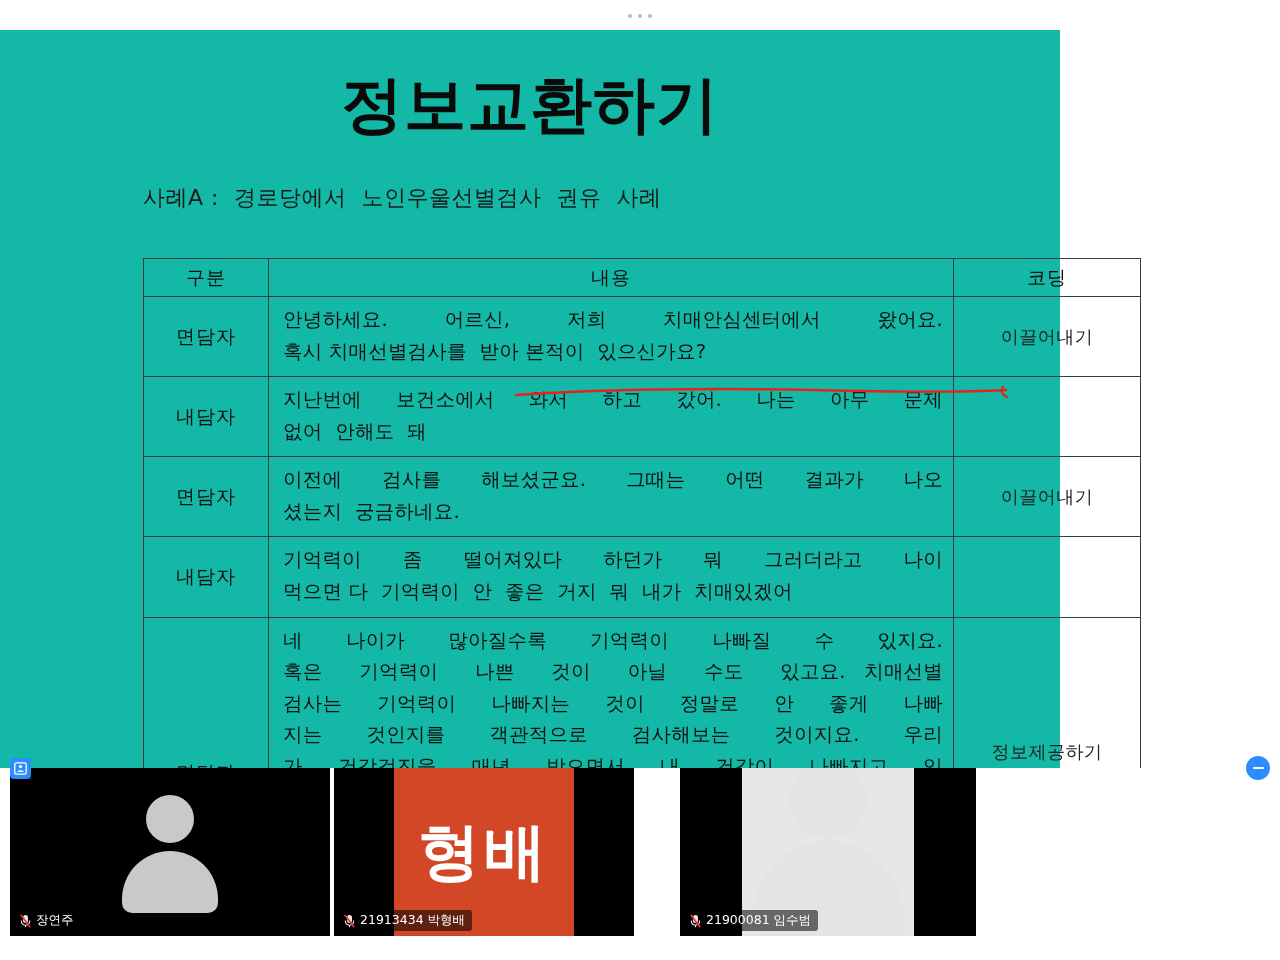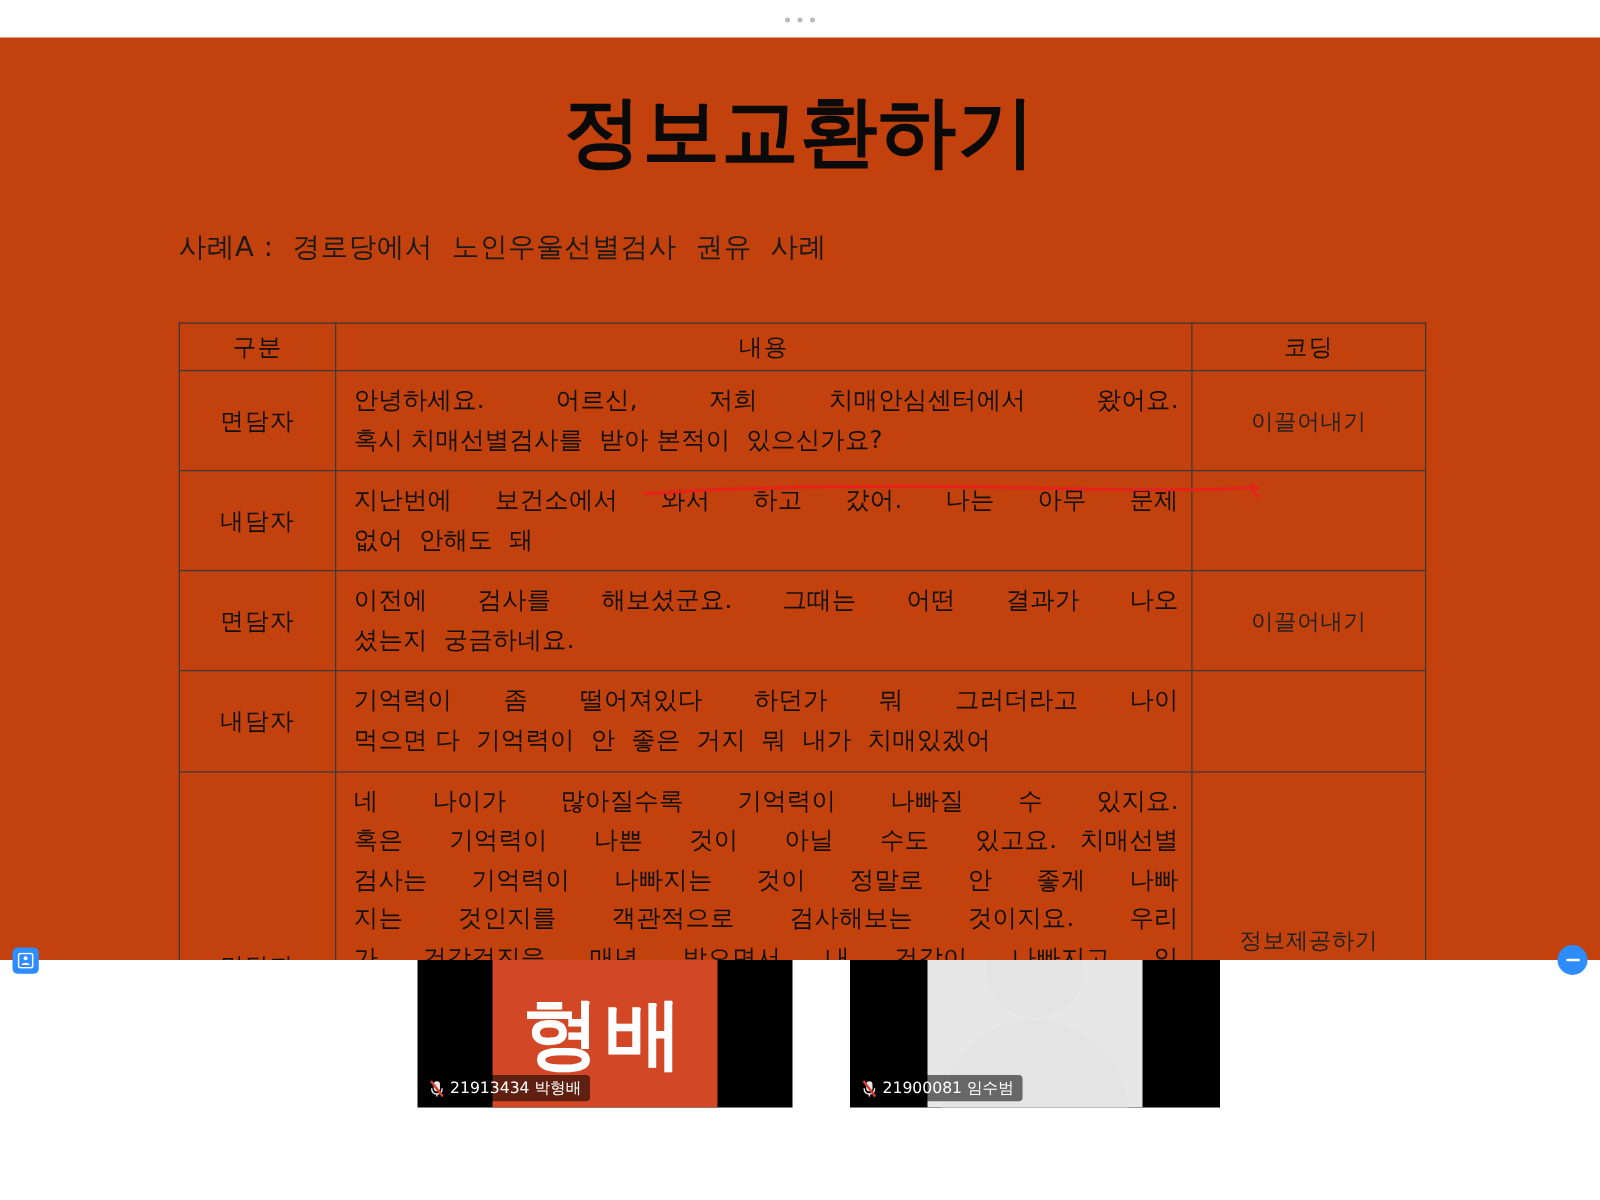--- a/index.html
+++ b/index.html
@@ -37,8 +37,8 @@
   .slide {
     position: absolute;
     top: 30px; left: 0;
-    width: 1280px; height: 740px;
-    background: #c2410c;
+    width: 1060px; height: 740px;
+    background: #14b8a6;
   }
   .slide-title {
     text-align: center;

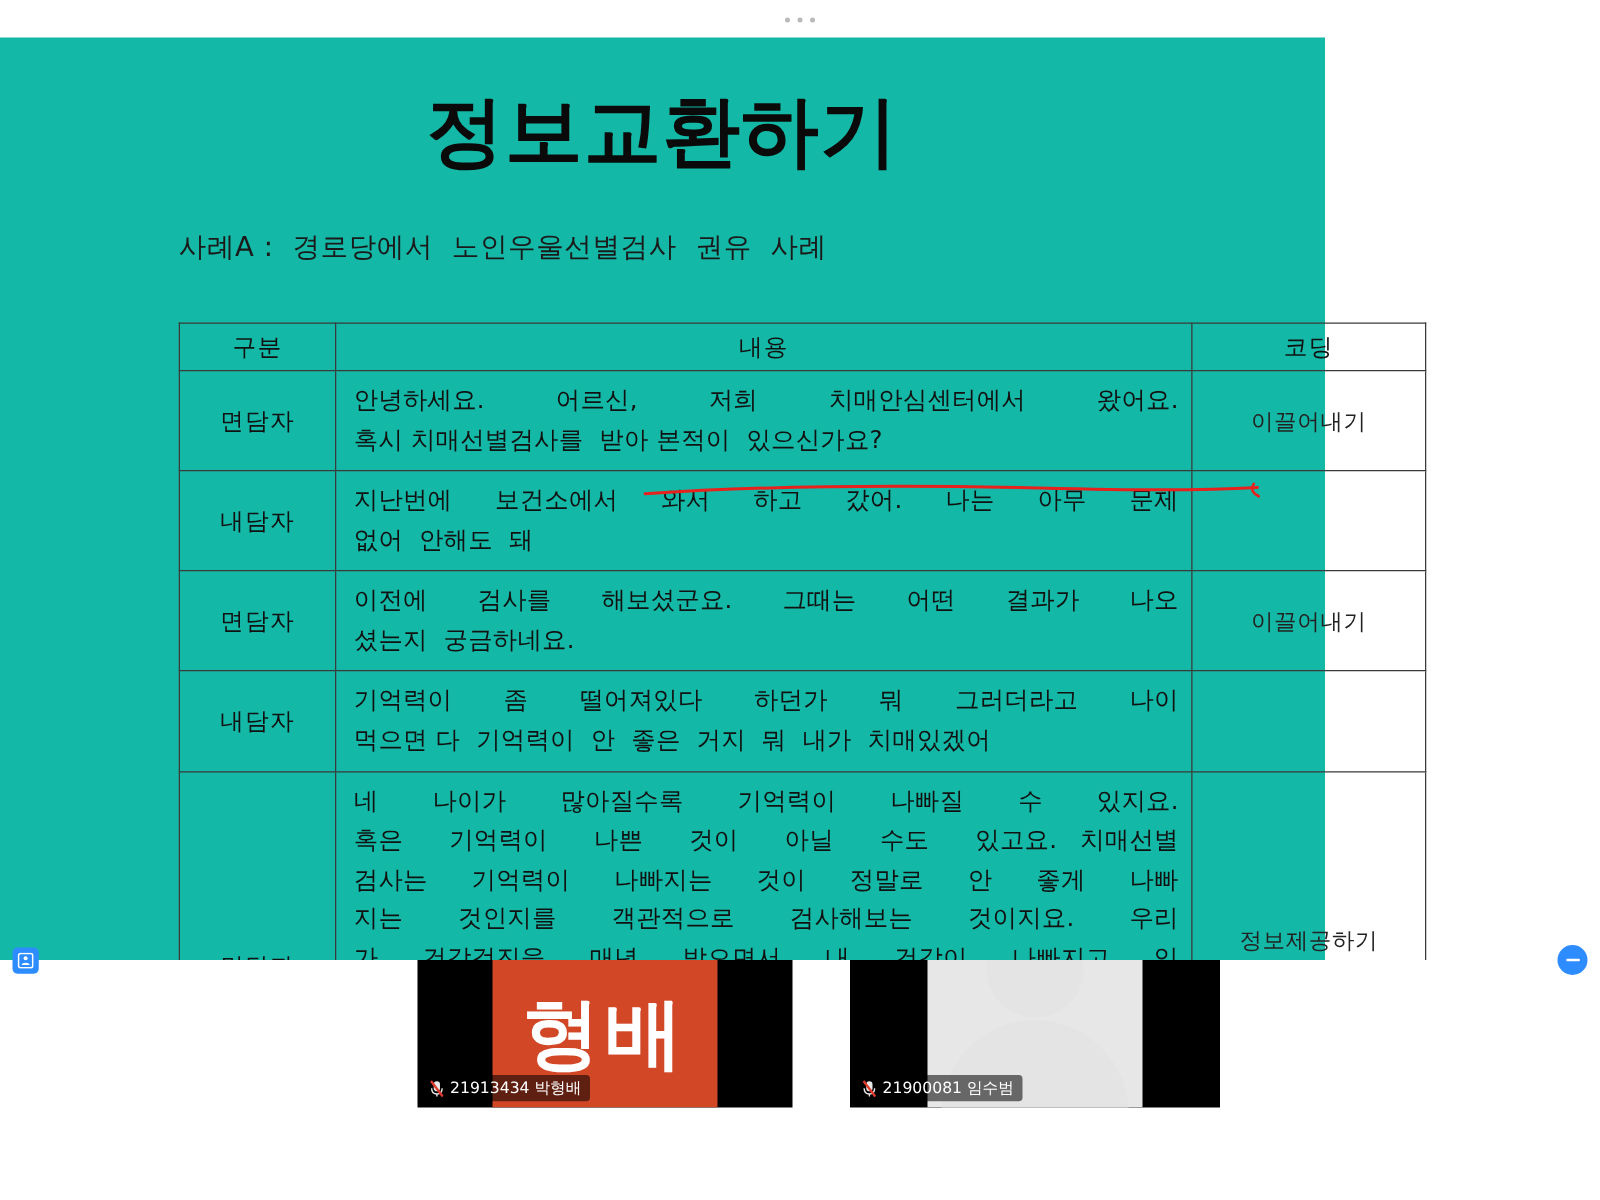--- a/index.html
+++ b/index.html
@@ -132,7 +132,7 @@
   .tile {
     position: absolute;
     top: 0;
-    height: 118px;
+    height: 168px;
     background: #000000;
     overflow: hidden;
   }

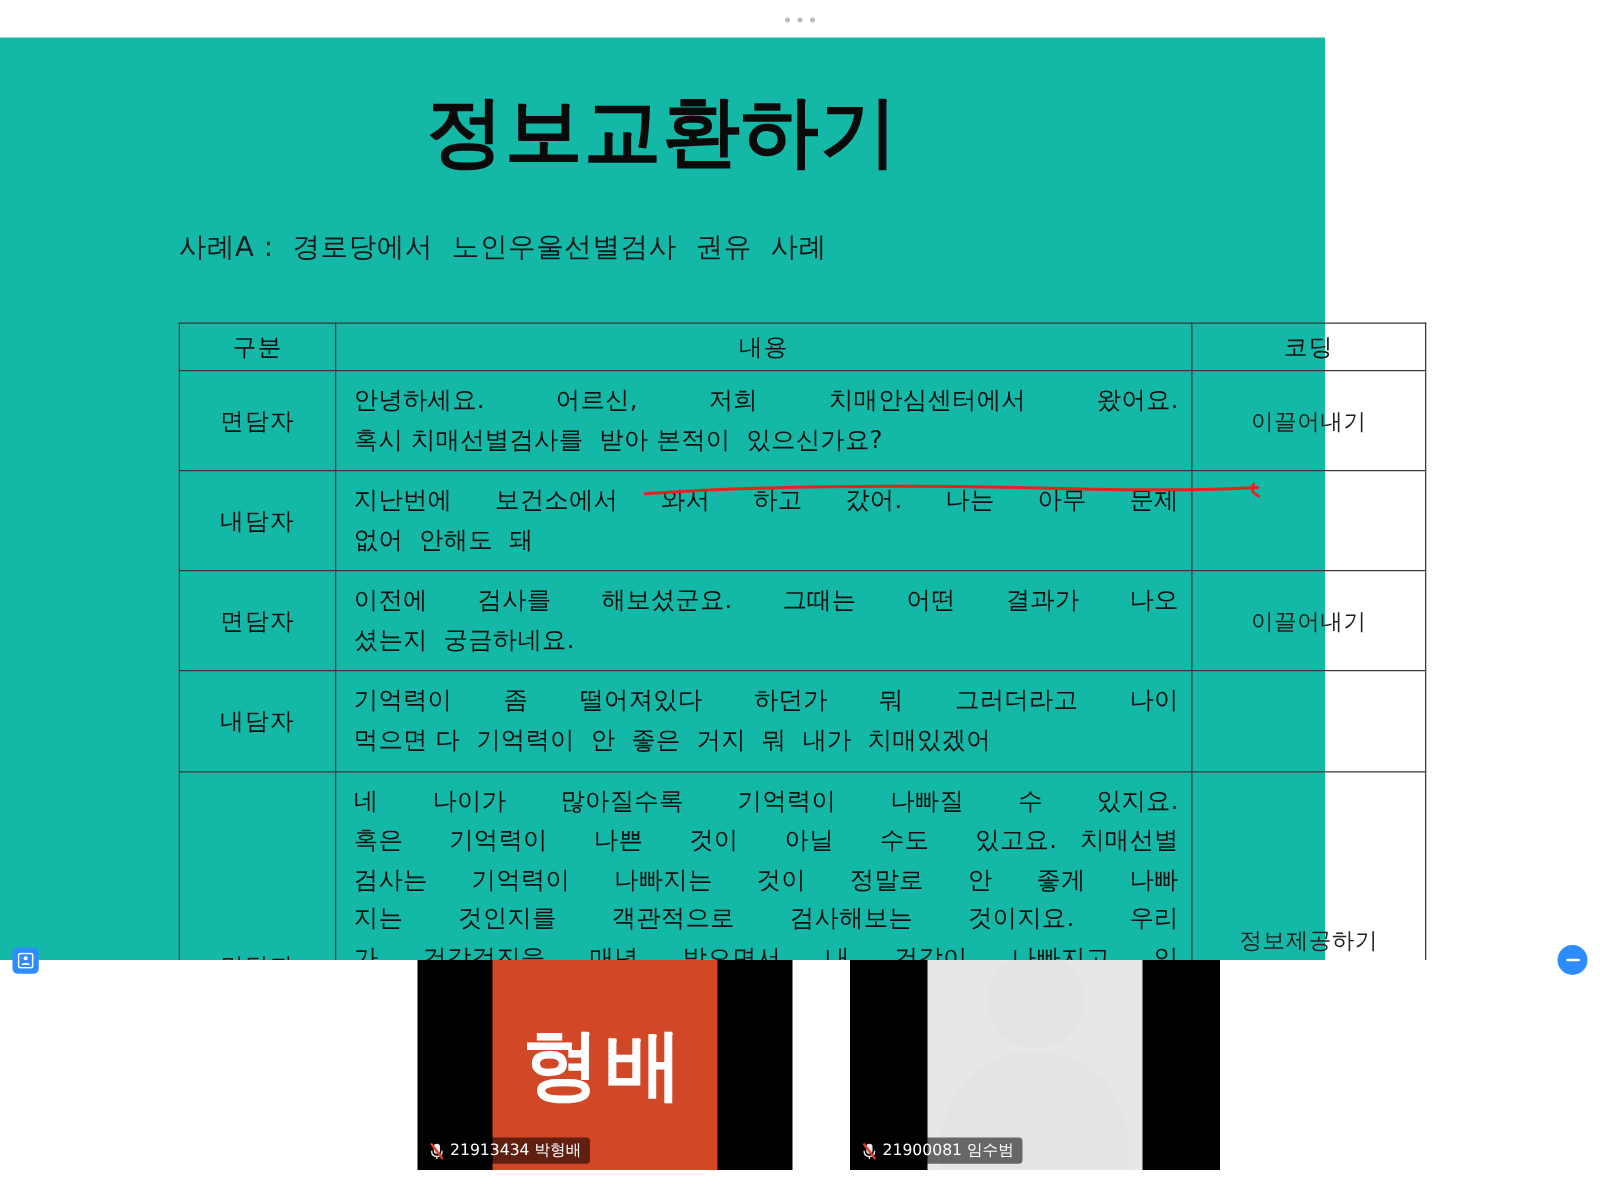--- a/index.html
+++ b/index.html
@@ -334,6 +334,23 @@
 
   <div class="video-strip">
 
+    <div class="tile t1">
+      <div class="avatar-silhouette">
+        <div class="av-head"></div>
+        <div class="av-body"></div>
+      </div>
+      <div class="name-bar plain">
+        <span class="mic-icon">
+          <svg width="11" height="14" viewBox="0 0 11 14">
+            <rect x="3" y="1" width="5" height="8" rx="2.5" fill="#e8e8e8"></rect>
+            <path d="M1.3 6.6 C1.3 9.6 3.1 11.2 5.5 11.2 C7.9 11.2 9.7 9.6 9.7 6.6" stroke="#e8e8e8" stroke-width="1.1" fill="none"></path>
+            <line x1="5.5" y1="11.2" x2="5.5" y2="13.2" stroke="#e8e8e8" stroke-width="1.1"></line>
+            <line x1="0.8" y1="0.8" x2="10.2" y2="13.2" stroke="#e23b2e" stroke-width="1.8"></line>
+          </svg>
+        </span>
+        <span>장연주</span>
+      </div>
+    </div>
 
     <div class="tile t2">
       <div class="tile-initial">형배</div>

